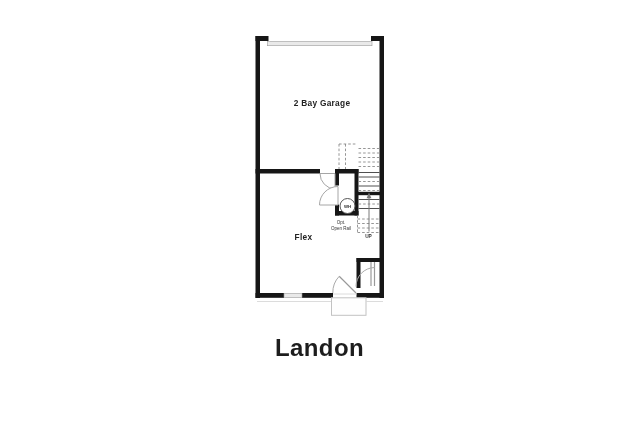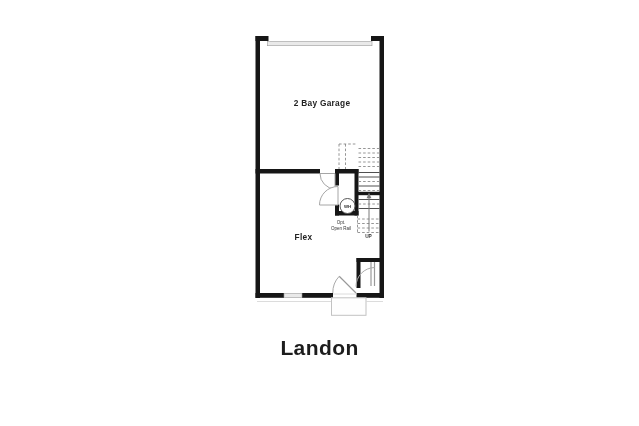--- a/index.html
+++ b/index.html
@@ -30,7 +30,7 @@
     text-align: center;
     color: #1d1d1d;
     font-weight: bold;
-    font-size: 21px;
+    font-size: 24px;
     line-height: 23.5px;
     letter-spacing: 0.4px;
   }

